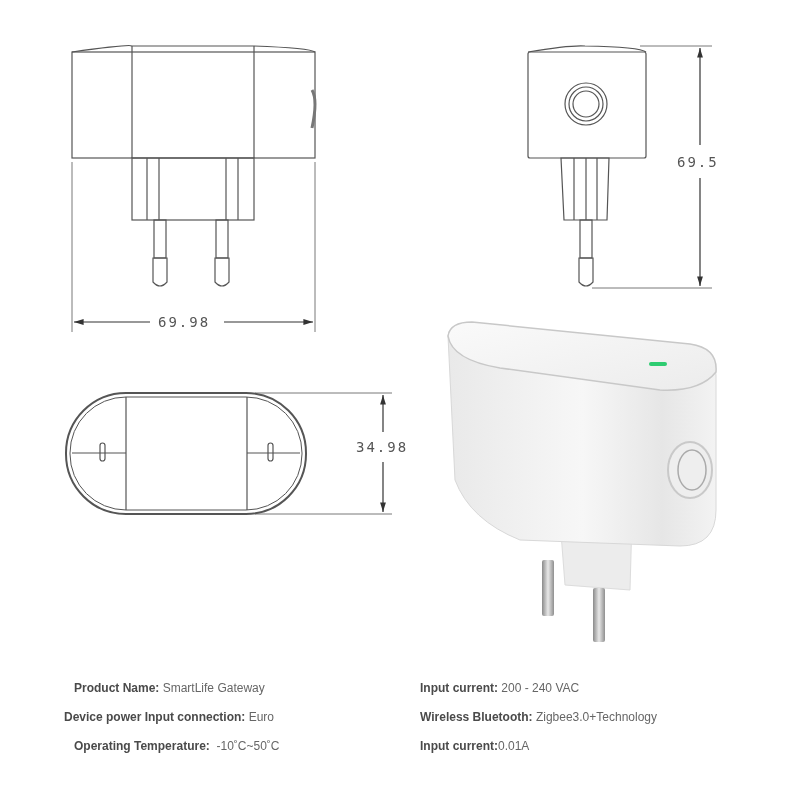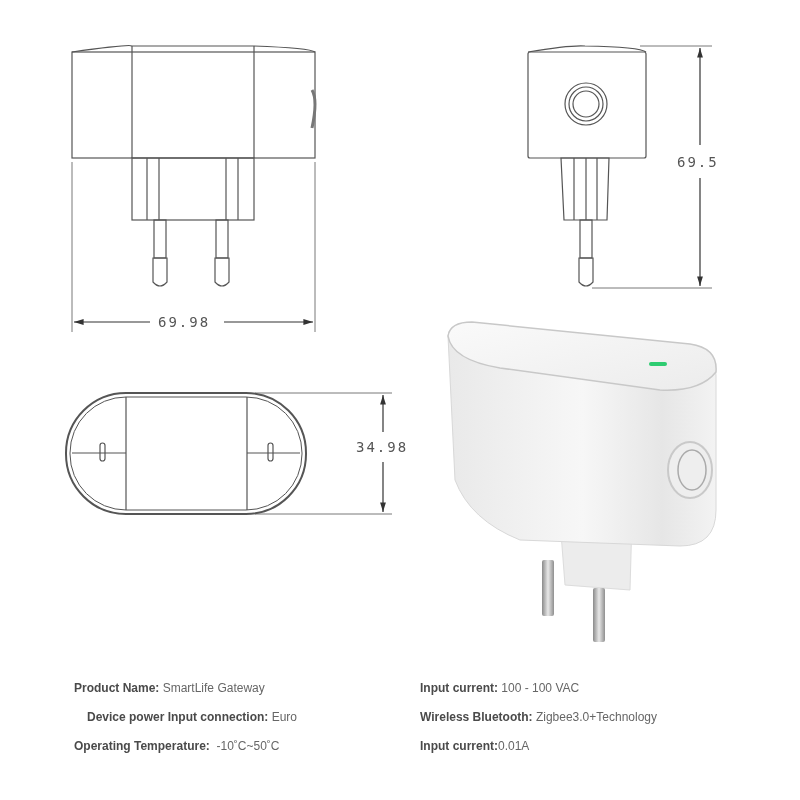--- a/index.html
+++ b/index.html
@@ -110,7 +110,7 @@
 </div>
 
 <div>
-  <div class="spec" style="left:420px;top:681px;"><b>Input current:</b><span> 100 - 100 VAC</span></div>
+  <div class="spec" style="left:420px;top:681px;"><b>Input current:</b><span> 200 - 240 VAC</span></div>
   <div class="spec" style="left:420px;top:710px;"><b>Wireless Bluetooth:</b><span> Zigbee3.0+Technology</span></div>
   <div class="spec" style="left:420px;top:739px;"><b>Input current:</b><span>0.01A</span></div>
 </div>

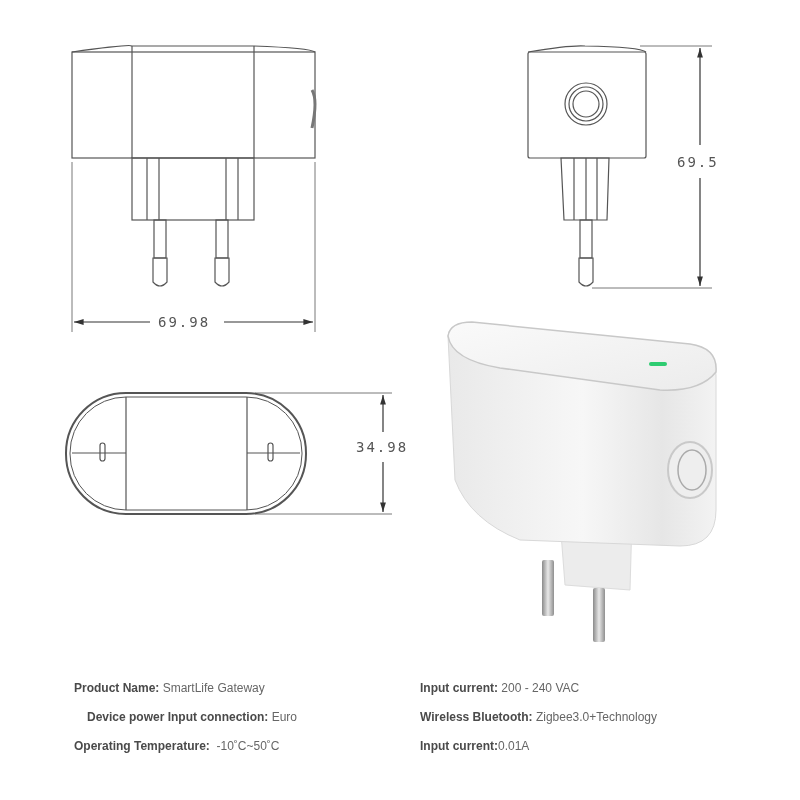--- a/index.html
+++ b/index.html
@@ -105,7 +105,7 @@
 
 <div>
   <div class="spec" style="left:74px;top:681px;"><b>Product Name:</b><span> SmartLife Gateway</span></div>
-  <div class="spec" style="left:87px;top:710px;text-align:right;"><b>Device power Input connection:</b><span> Euro</span></div>
+  <div class="spec" style="left:64px;top:710px;text-align:right;"><b>Device power Input connection:</b><span> Euro</span></div>
   <div class="spec" style="left:74px;top:739px;white-space:pre;"><b>Operating Temperature:</b><span>  -10˚C~50˚C</span></div>
 </div>
 

